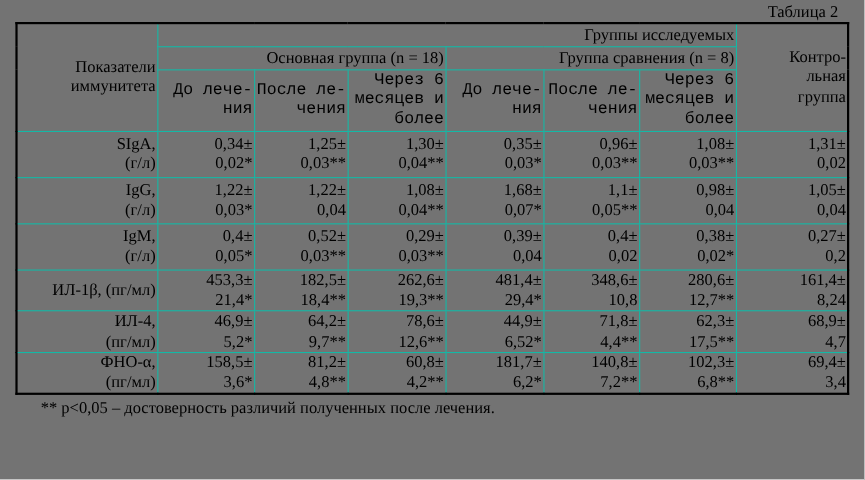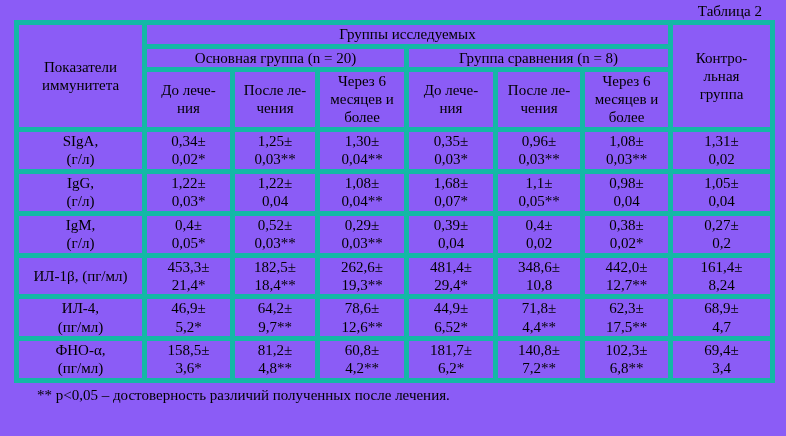--- a/index.html
+++ b/index.html
@@ -13,7 +13,7 @@
     position: relative;
     width: 786px;
     height: 436px;
-    background: #8b5cf6;
+    background: #737373;
     overflow: hidden;
   }
   .caption {

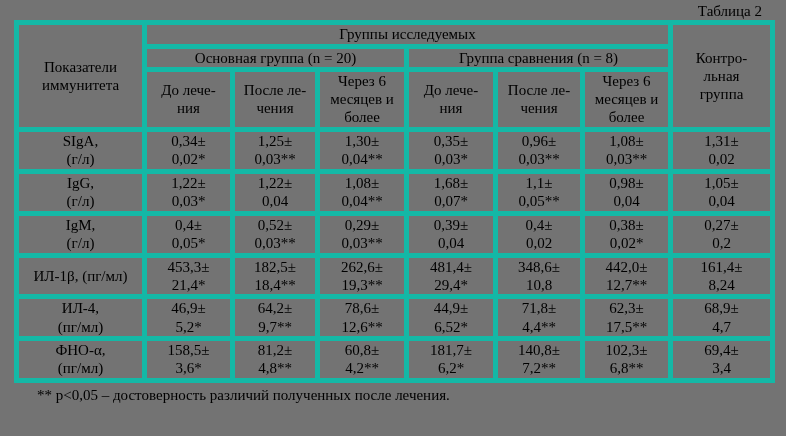--- a/index.html
+++ b/index.html
@@ -37,10 +37,10 @@
     border: 2px solid #000;
   }
   table.data th, table.data td {
-    border: 5px solid #14b8a6;
+    border: 1px solid #14b8a6;
     font-weight: normal;
     font-size: 15px;
-    text-align: center;
+    text-align: right;
     vertical-align: middle;
     white-space: pre-line;
     padding: 0 1px;

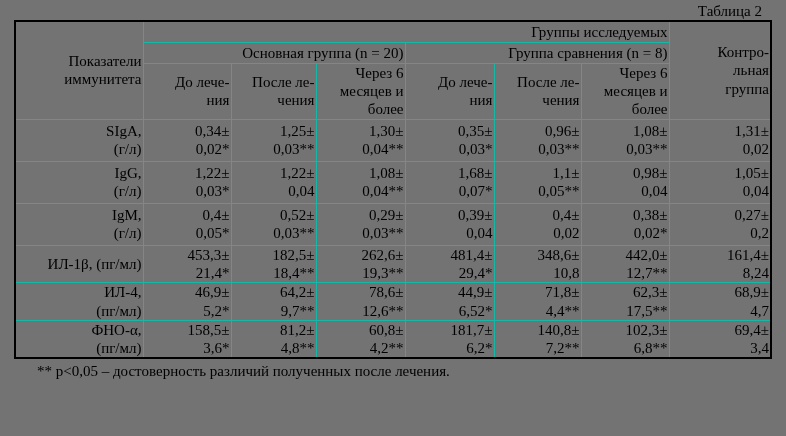--- a/index.html
+++ b/index.html
@@ -90,7 +90,7 @@
 группа</th>
       </tr>
       <tr class="hr2">
-        <th colspan="3">Основная группа (n = 20)</th>
+        <th colspan="3">Основная группа (n = 18)</th>
         <th colspan="3">Группа сравнения (n = 8)</th>
       </tr>
       <tr class="hr3">

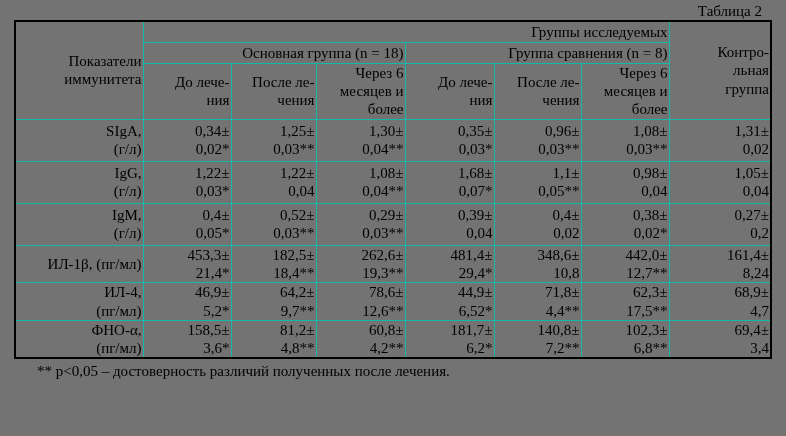--- a/index.html
+++ b/index.html
@@ -50,7 +50,7 @@
   }
   tr.hr1 { height: 21px; }
   tr.hr2 { height: 21px; }
-  tr.hr3 { height: 55px; }
+  tr.hr3 { height: 55px; font-family: Liberation Mono, monospace; }
   tr.r0, tr.r1, tr.r2 { height: 42px; }
   tr.r3, tr.r4 { height: 36px; }
   tr.r5 { height: 37px; }

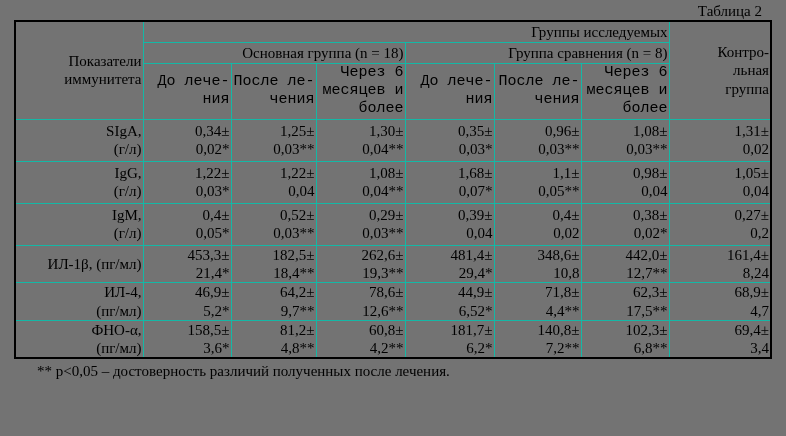--- a/index.html
+++ b/index.html
@@ -177,7 +177,7 @@
 29,4*</td>
         <td>348,6±
 10,8</td>
-        <td>442,0±
+        <td>280,6±
 12,7**</td>
         <td>161,4±
 8,24</td>

